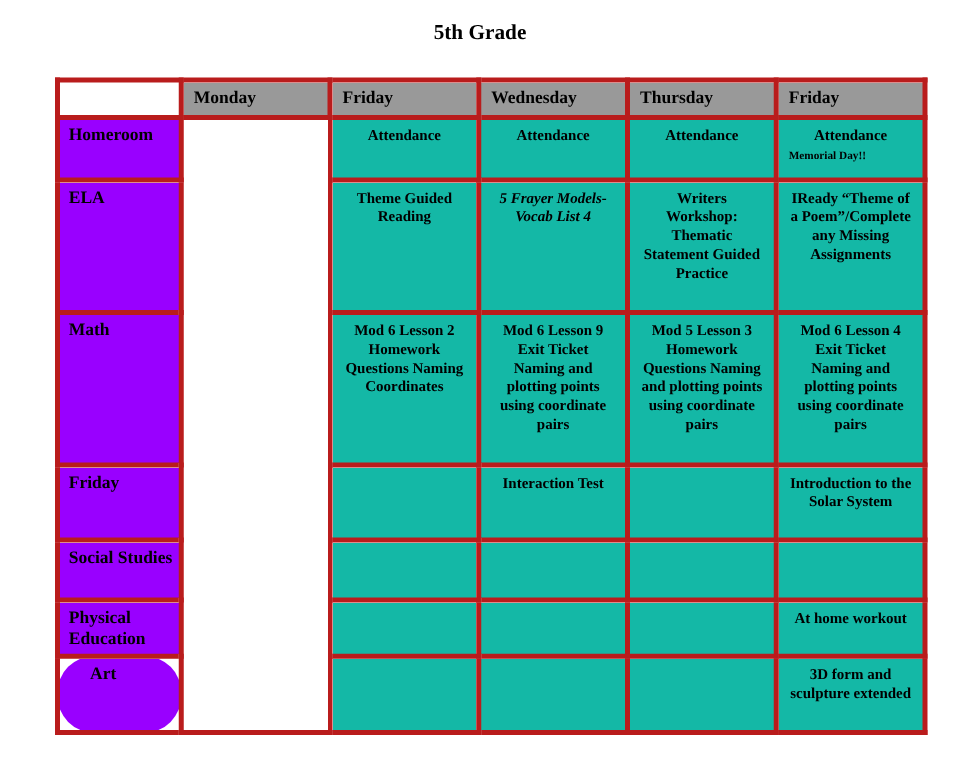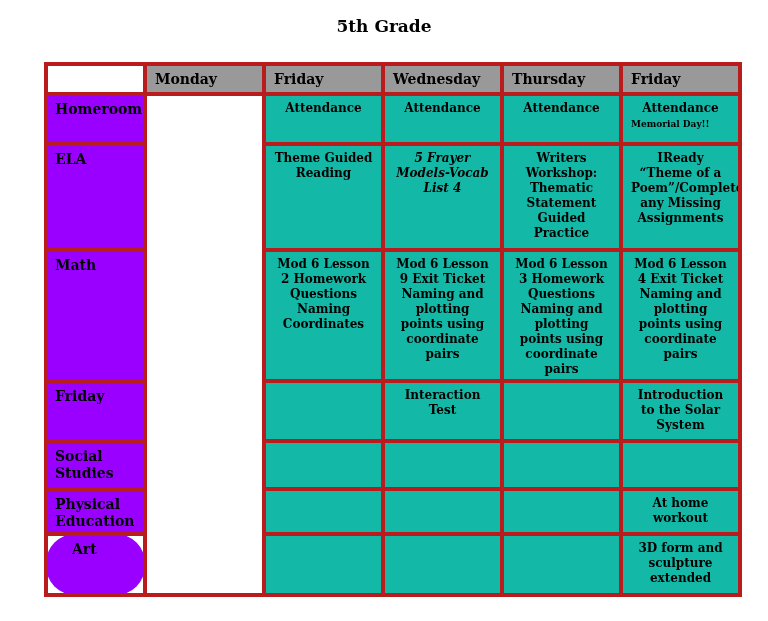--- a/index.html
+++ b/index.html
@@ -6,7 +6,7 @@
   html, body { background: #ffffff; width: 768px; height: 621px; overflow: hidden; }
   body { font-family: "DejaVu Serif", "Liberation Serif", serif; color: #000; }
 
-  .page { width: 768px; height: 621px; position: relative; }
+  .page { width: 768px; height: 621px; position: relative; font-family: Liberation Serif, serif; }
 
   .doc-title {
     position: absolute;

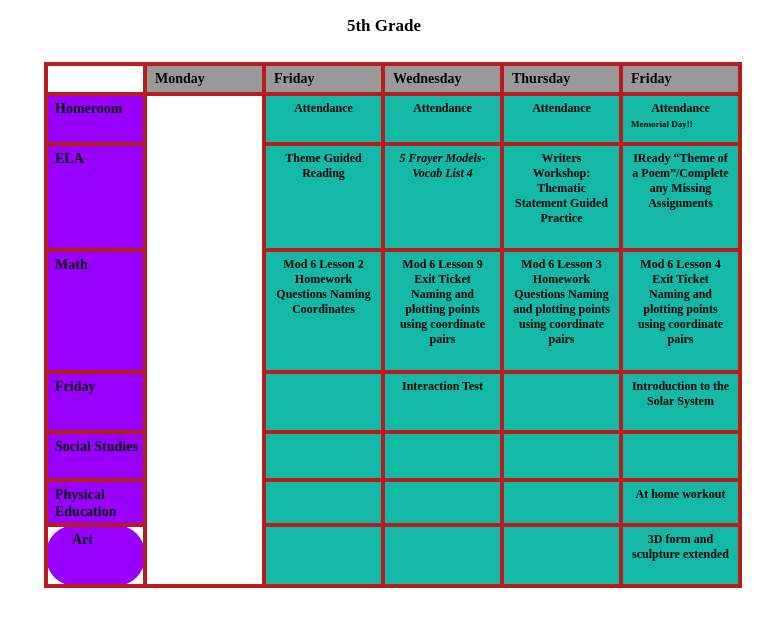--- a/index.html
+++ b/index.html
@@ -161,7 +161,7 @@
         <div class="cell-text">Mod 6 Lesson 9 Exit Ticket Naming and plotting points using coordinate pairs</div>
       </td>
       <td class="day-cell">
-        <div class="cell-text">Mod 6 Lesson 3 Homework Questions Naming and plotting points using coordinate pairs</div>
+        <div class="cell-text">Mod 5 Lesson 3 Homework Questions Naming and plotting points using coordinate pairs</div>
       </td>
       <td class="day-cell">
         <div class="cell-text">Mod 6 Lesson 4 Exit Ticket Naming and plotting points using coordinate pairs</div>

